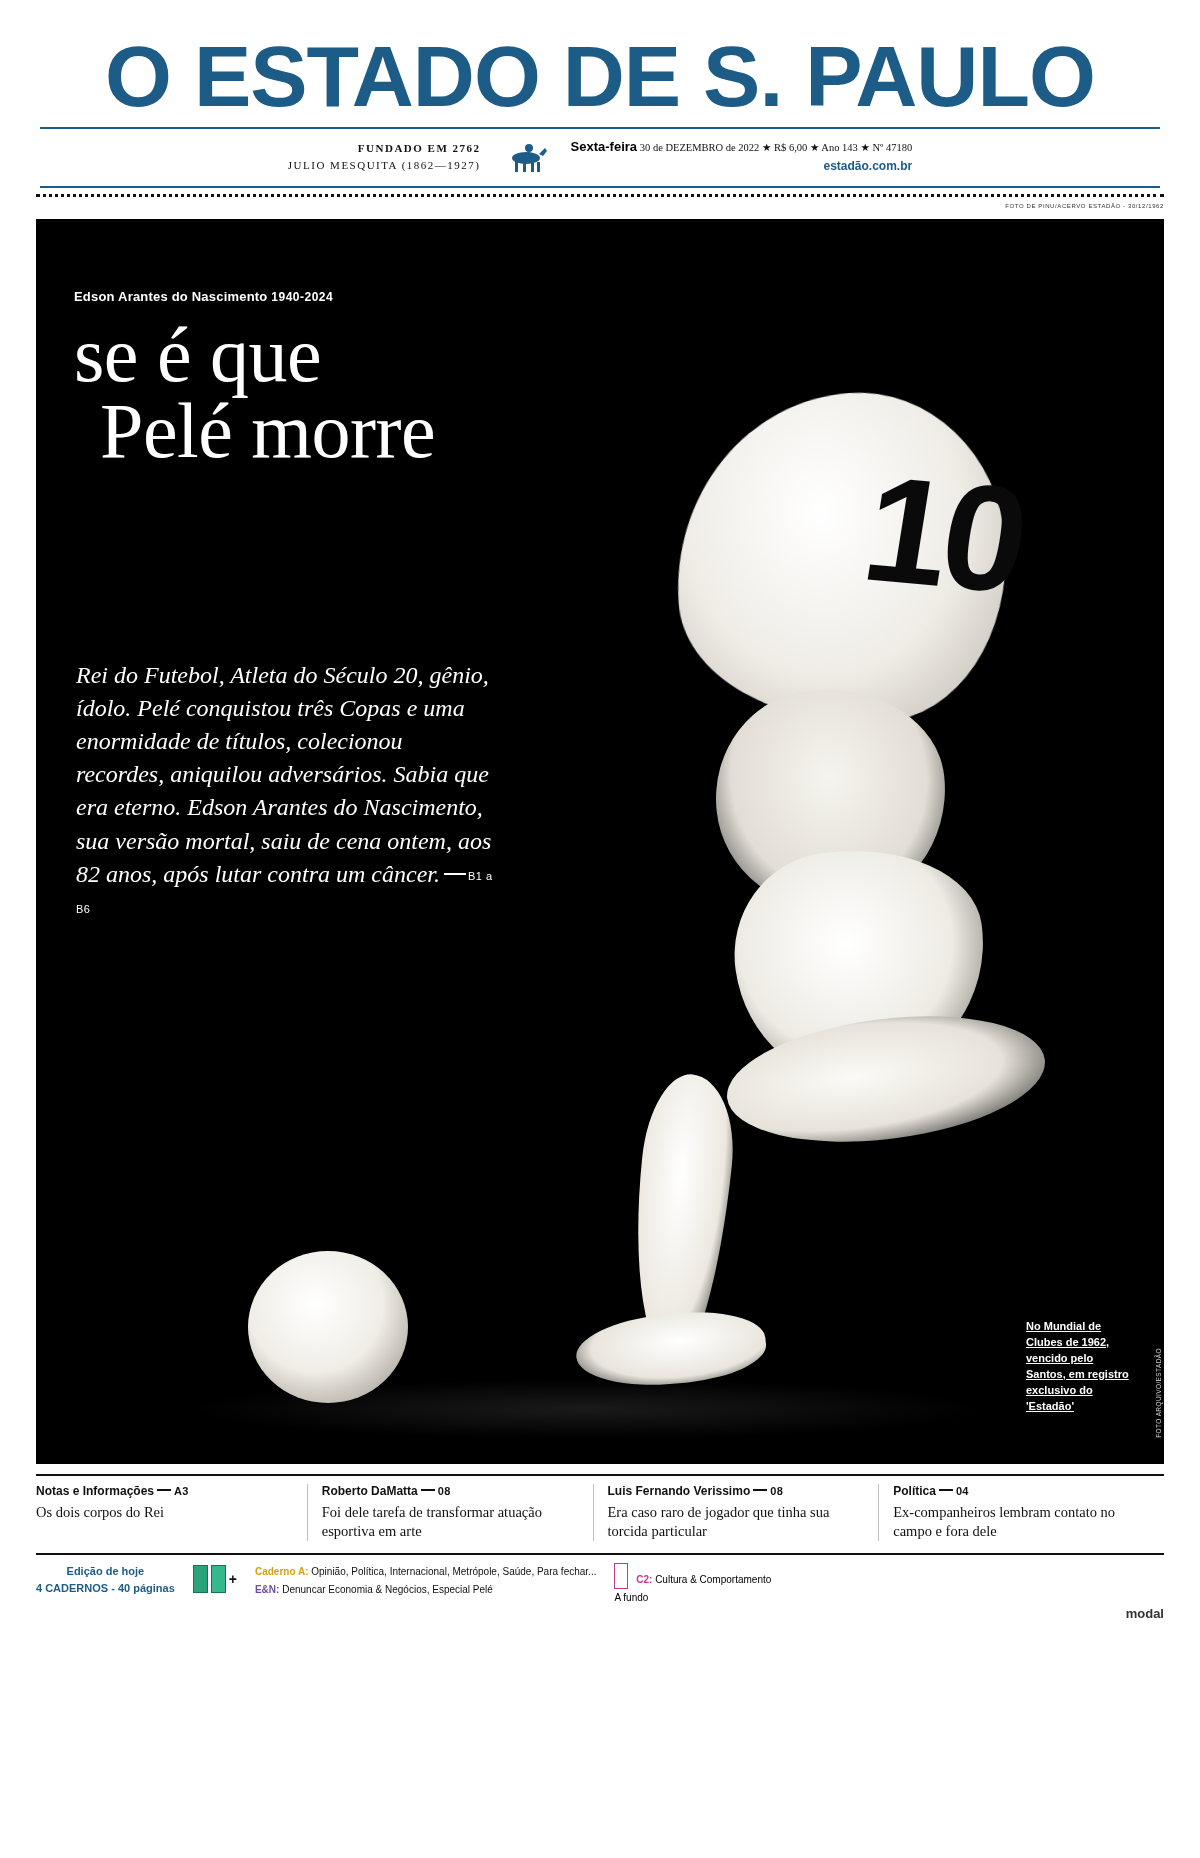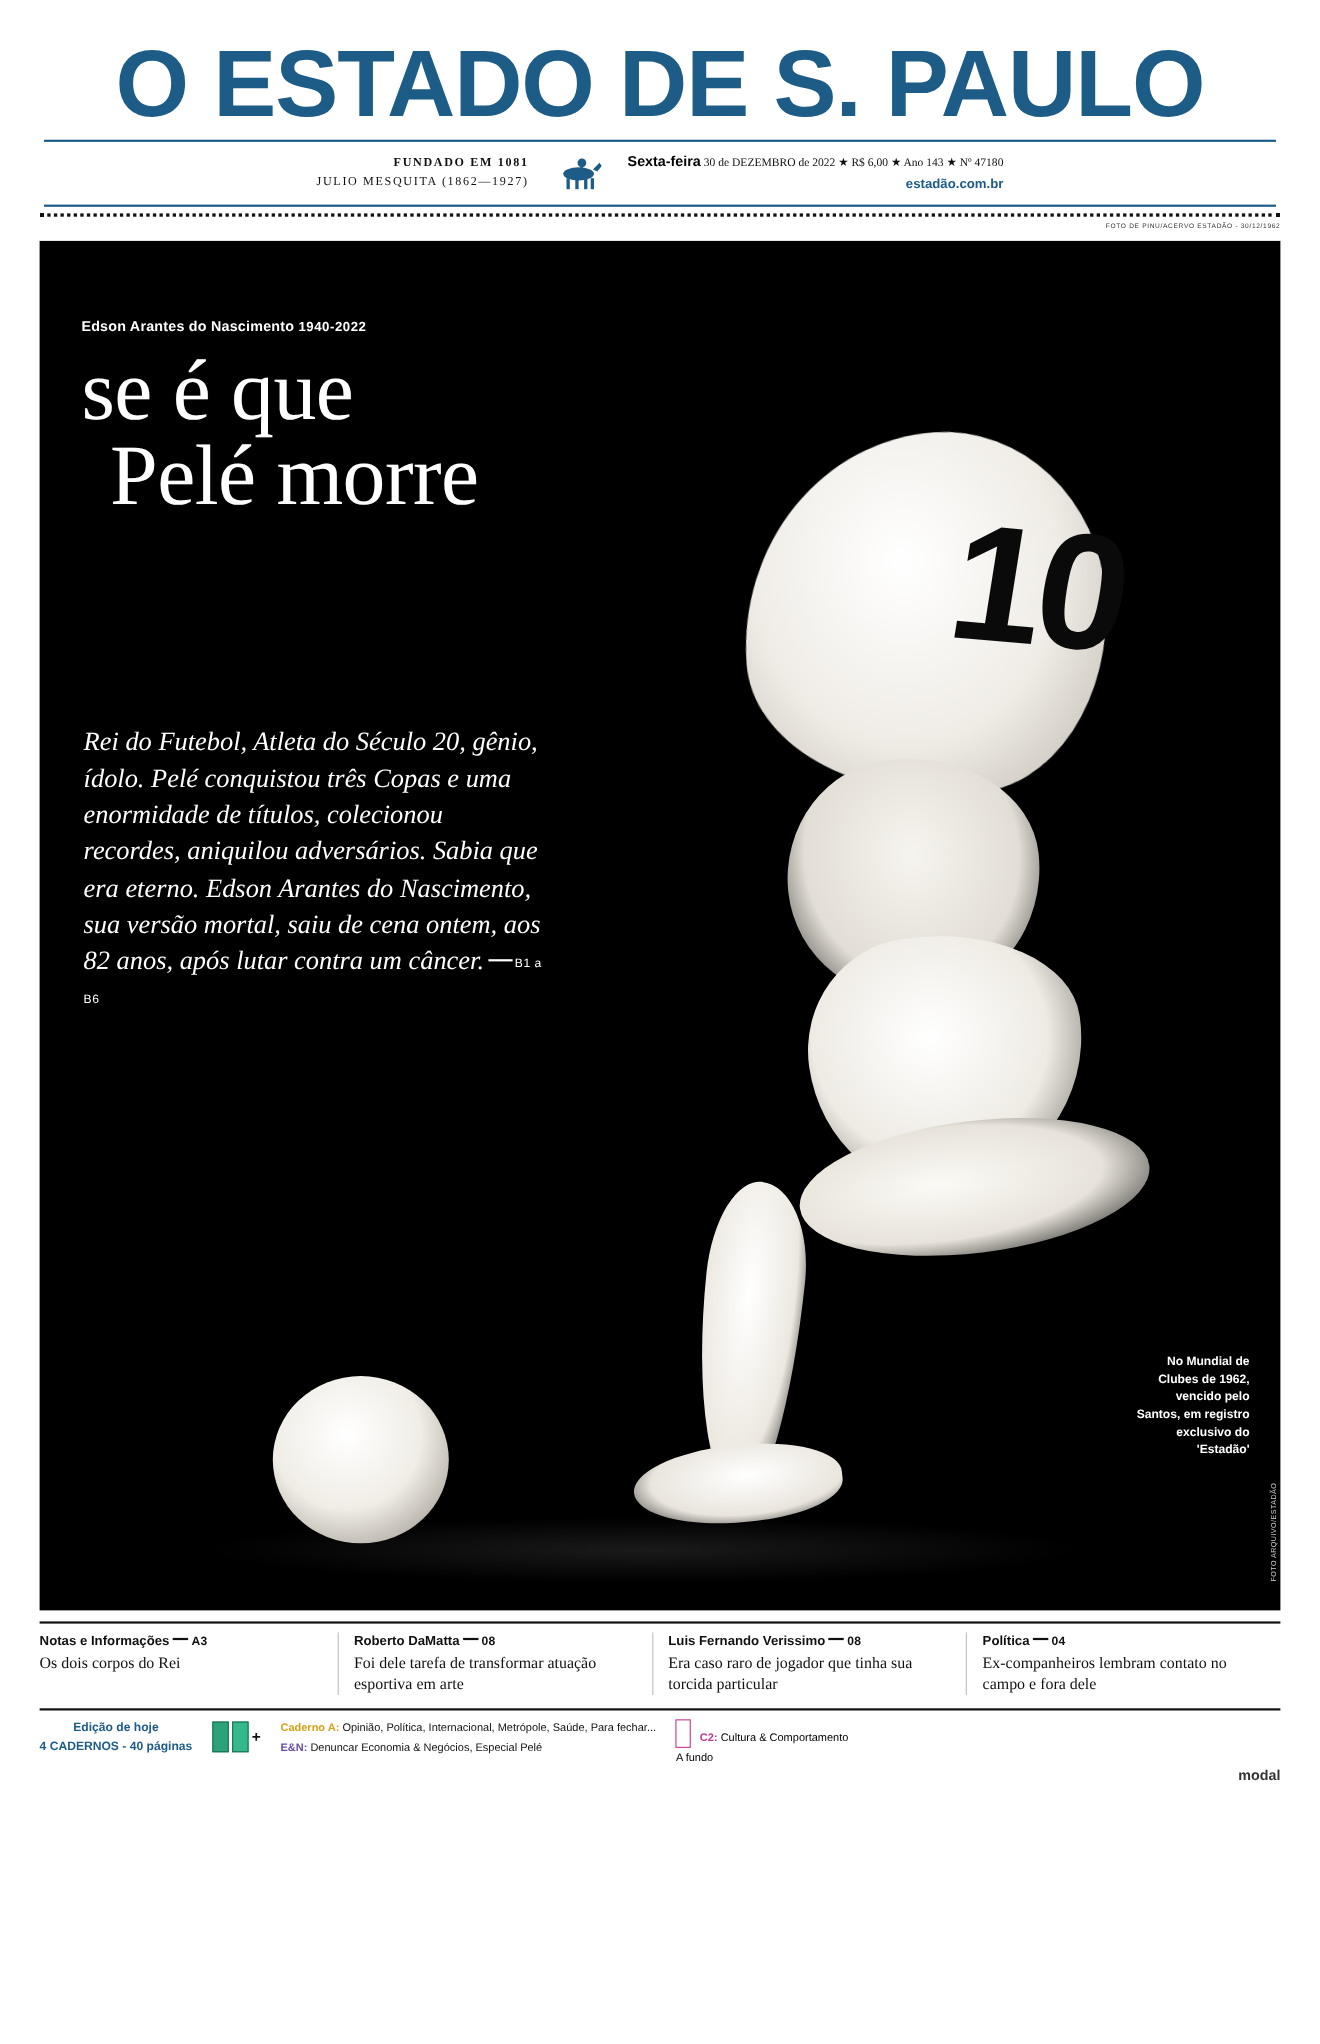--- a/index.html
+++ b/index.html
@@ -393,7 +393,7 @@
 
     <div class="masthead-meta">
       <div class="founded">
-        <div class="founded-line1">FUNDADO EM 1081</div>
+        <div class="founded-line1">FUNDADO EM 2762</div>
         <div class="founded-line2">JULIO MESQUITA (1862—1927)</div>
       </div>
 

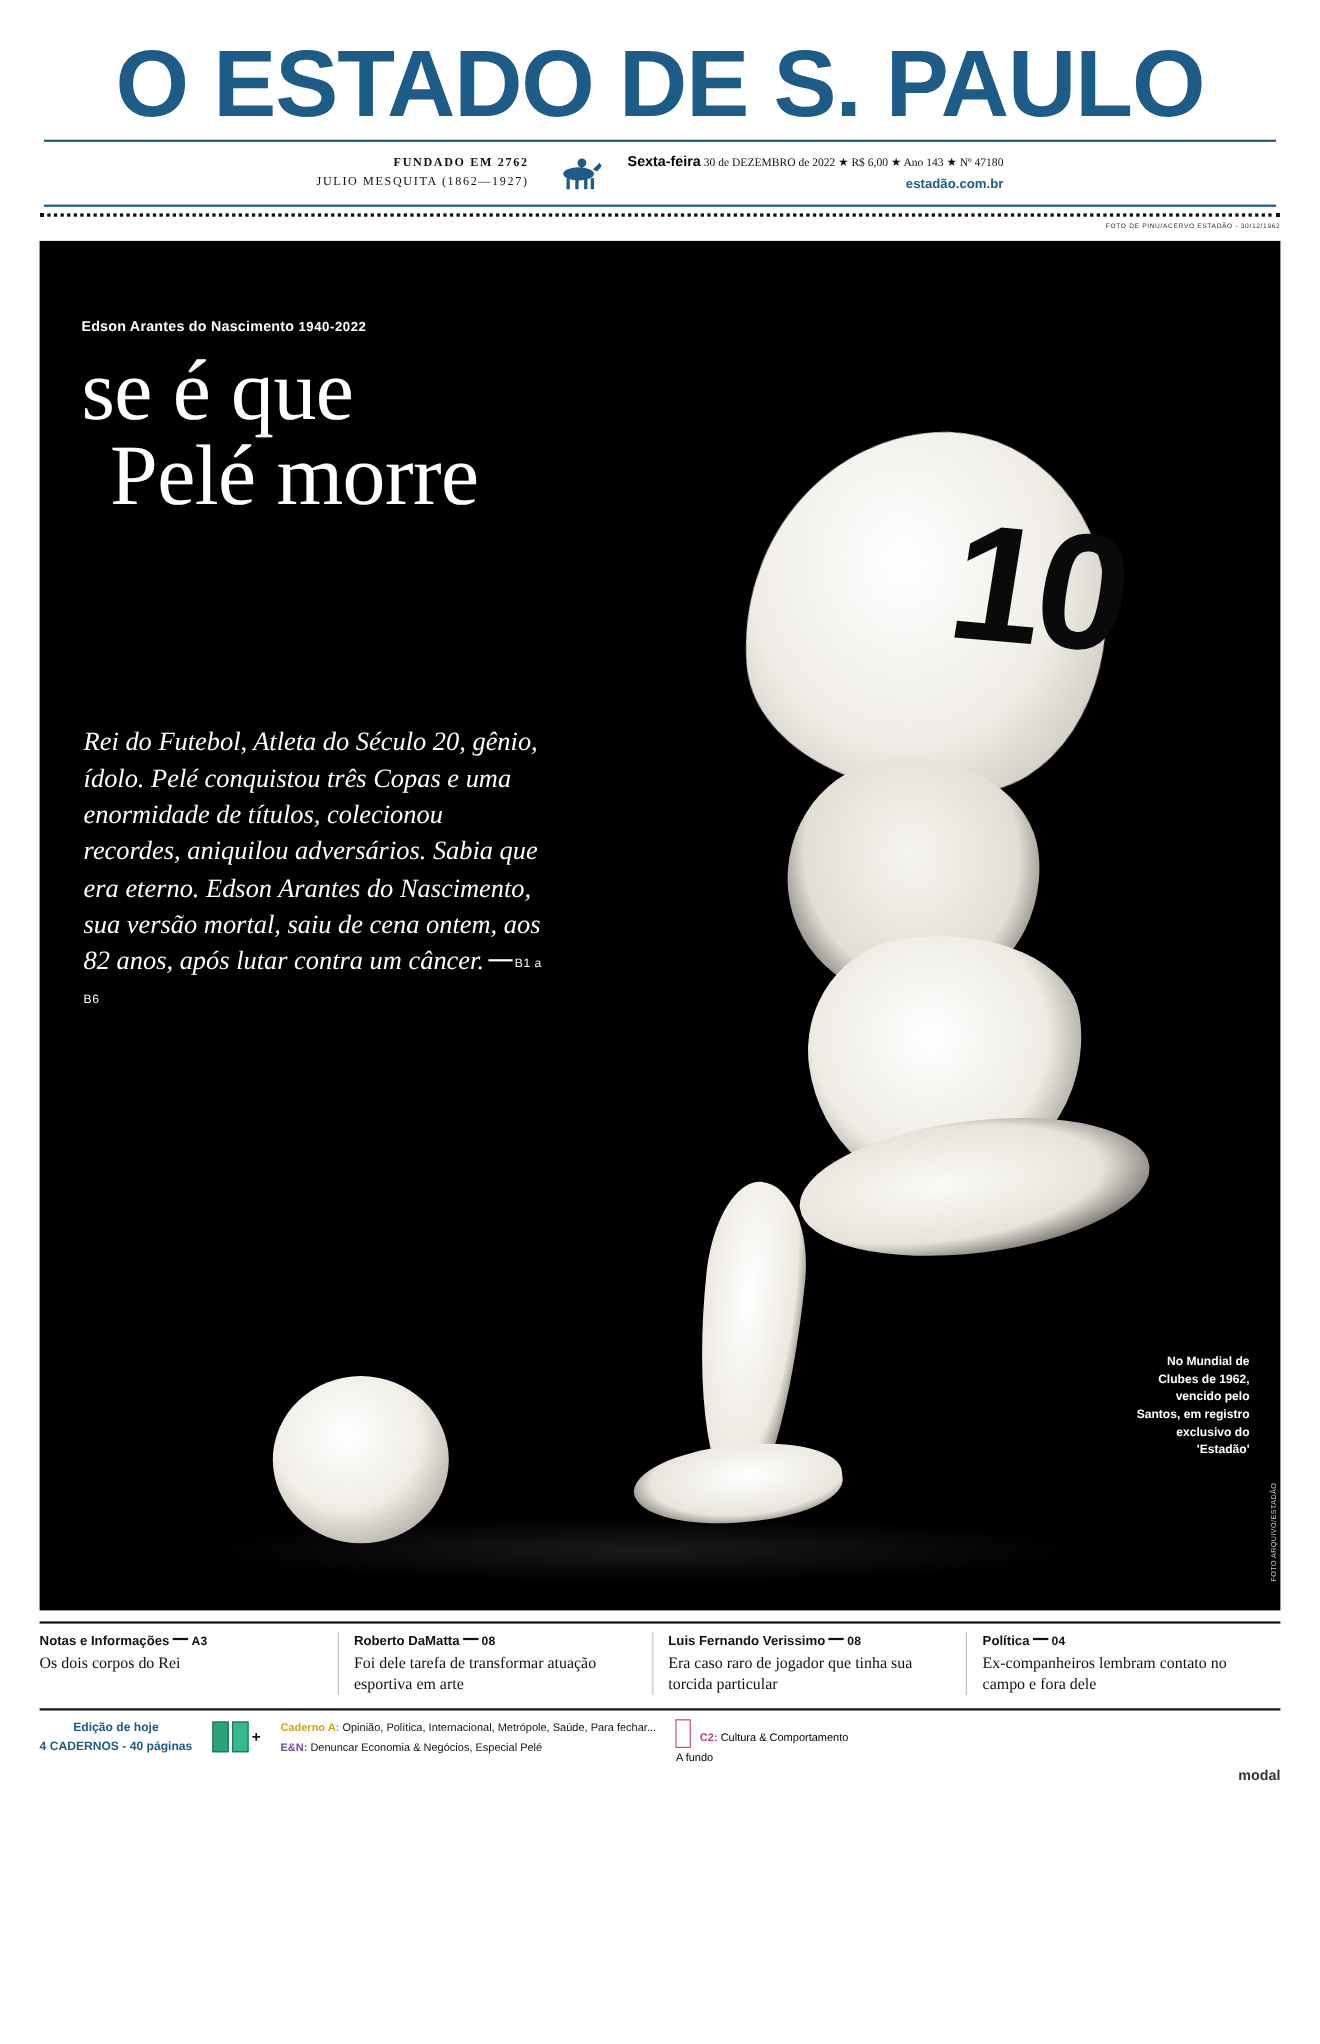--- a/index.html
+++ b/index.html
@@ -444,7 +444,7 @@
 
     <div class="kicker">
       <span>Edson Arantes do Nascimento</span>
-      <span class="years">1940-2022</span>
+      <span class="years">1940-2024</span>
     </div>
 
     <div class="headline">

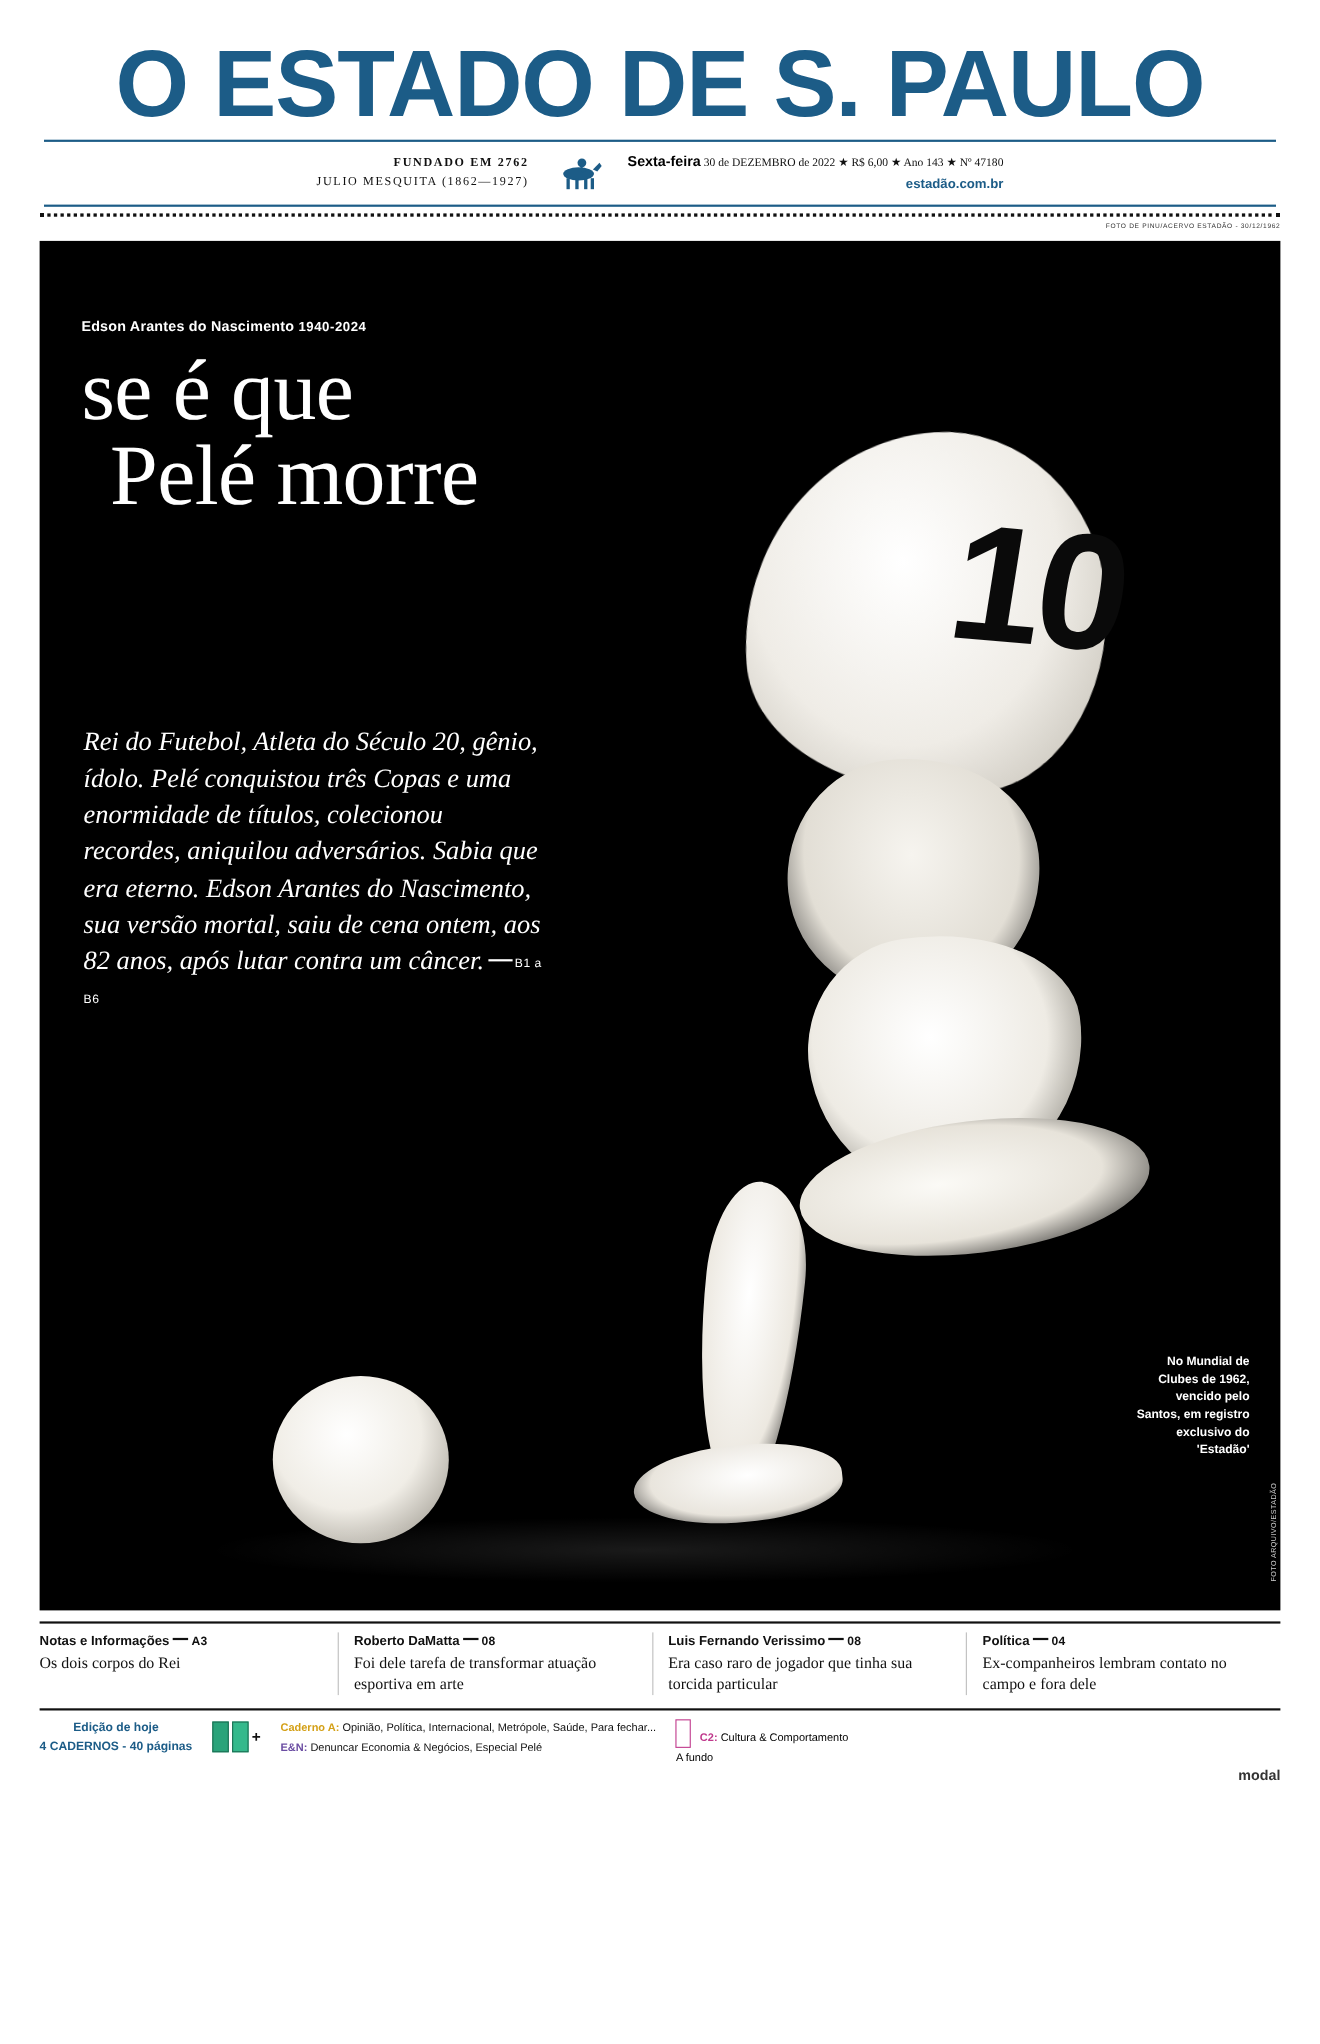--- a/index.html
+++ b/index.html
@@ -172,14 +172,15 @@
   .photo-caption {
     position: absolute;
     right: 28px;
-    top: 1012px;
+    top: 1100px;
     width: 110px;
-    text-align: right;
+    text-align: left;
     color: #fff;
     font-family: "Liberation Sans", sans-serif;
     font-weight: bold;
     font-size: 11px;
     line-height: 1.45;
+    text-decoration: underline;
   }
   .side-credit {
     position: absolute;

